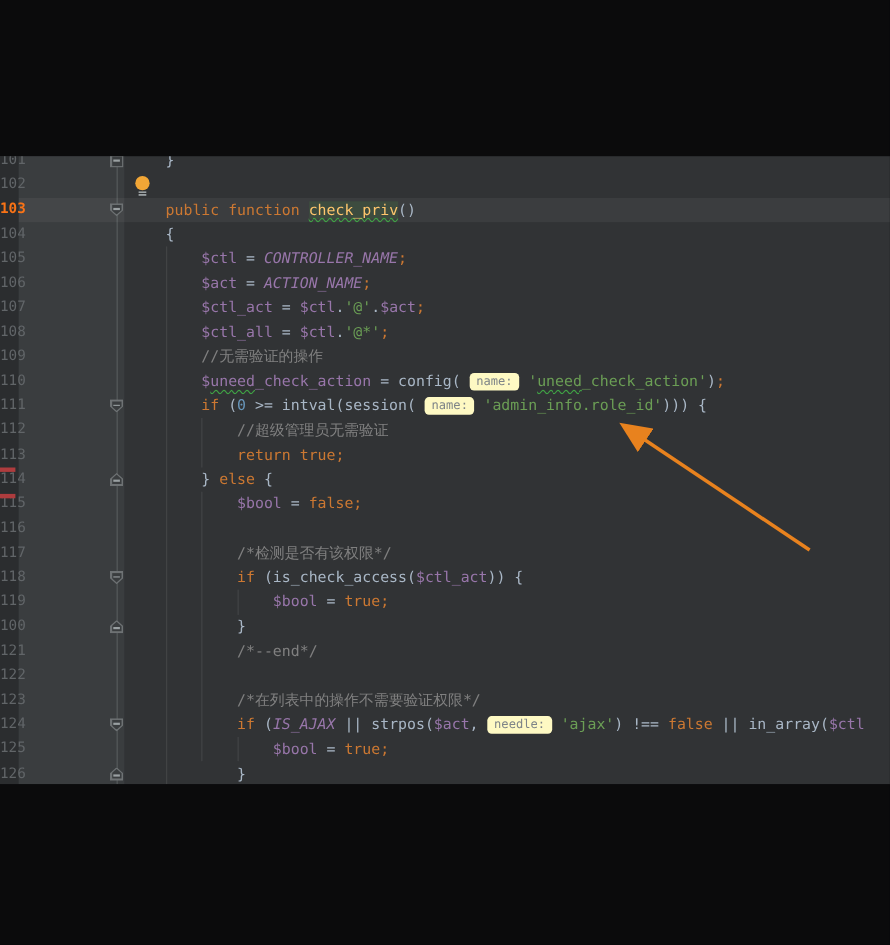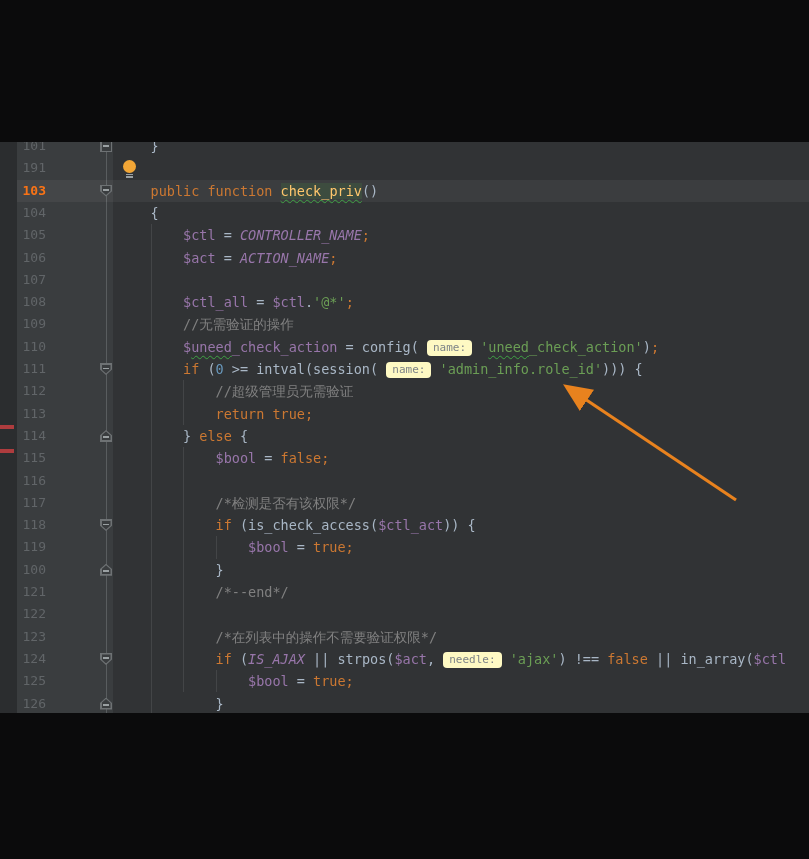--- a/index.html
+++ b/index.html
@@ -17,7 +17,7 @@
   .code-layer{position:absolute;inset:0;}
   .row{position:absolute;left:0;right:0;height:22.3px;}
   .curband{position:absolute;left:17px;right:0;top:0;bottom:0;background:rgba(255,255,255,0.05);}
-  .lnum{position:absolute;left:0;top:0;width:46px;text-align:right;font-size:13px;line-height:22.3px;color:#616568;}
+  .lnum{position:absolute;left:0;top:0;width:46px;text-align:left;font-size:13px;line-height:22.3px;color:#616568;}
   .row.cur .lnum{color:#f97316;font-weight:bold;}
   .code{position:absolute;left:118px;top:0;white-space:pre;font-size:13.5px;line-height:22.3px;color:#a9b7c6;}
   .tok{white-space:pre;}

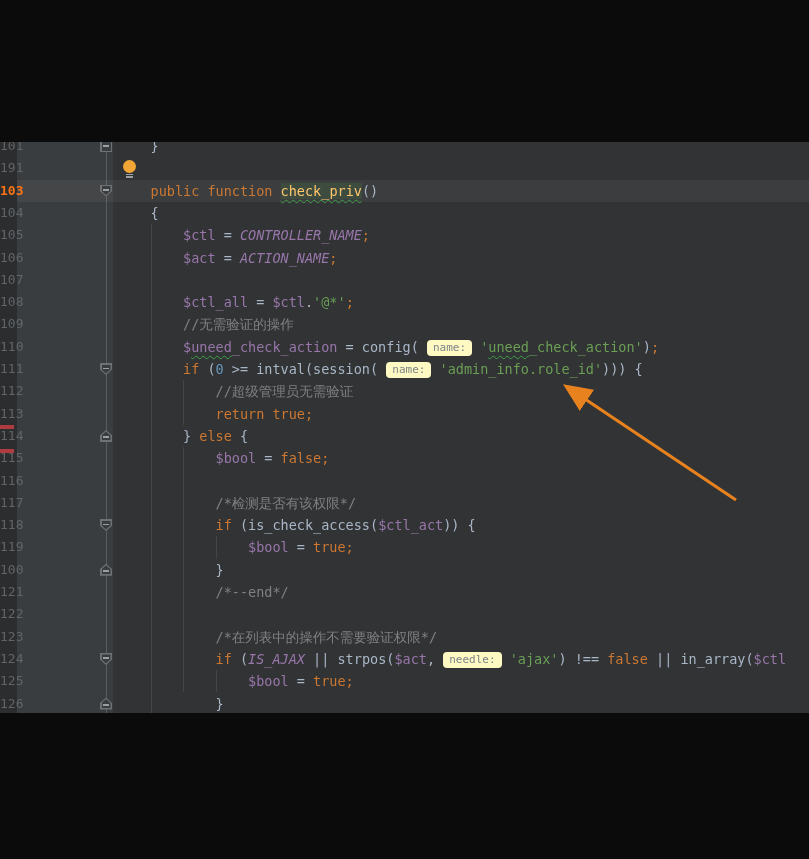--- a/index.html
+++ b/index.html
@@ -78,7 +78,7 @@
           <span class="code"><span class="tok p">    }</span></span>
         </div>
         <div class="row" style="top: 15.3px;">
-          <span class="lnum">191</span>
+          <span class="lnum">102</span>
           <span class="bulb">
             <span class="bulb-base"></span>
           </span>

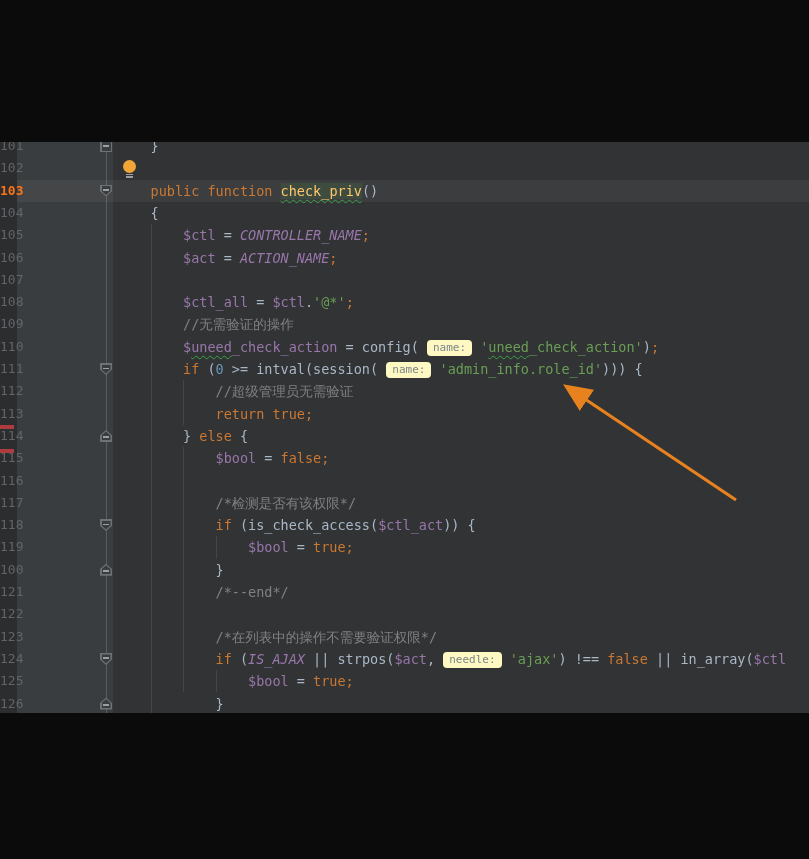--- a/index.html
+++ b/index.html
@@ -108,6 +108,7 @@
         </div>
         <div class="row" style="top: 126.8px;">
           <span class="lnum">107</span>
+          <span class="code"><span class="tok p">        </span><span class="tok v">$ctl_act</span><span class="tok p"> = </span><span class="tok v">$ctl</span><span class="tok p">.</span><span class="tok s">'@'</span><span class="tok p">.</span><span class="tok v">$act</span><span class="tok semi">;</span></span>
         </div>
         <div class="row" style="top: 149.1px; padding-left: 39px;">
           <span class="lnum">108</span>

